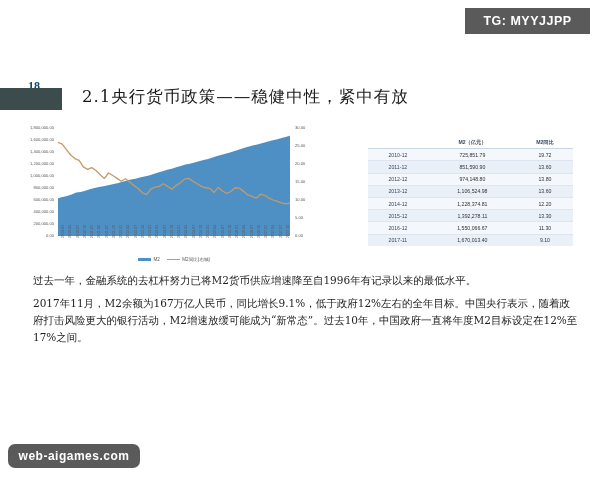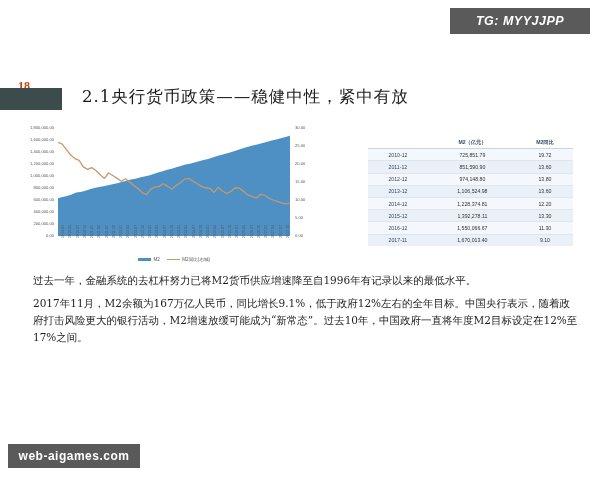--- a/index.html
+++ b/index.html
@@ -21,7 +21,7 @@
     letter-spacing:.5px;
     display:flex;align-items:center;justify-content:center;
   }
-  #tg-badge{ top:8px; right:10px; width:140px; height:26px; font-size:12.5px;font-style:italic; }
+  #tg-badge{ top:8px; right:10px; width:125px; height:26px; font-size:12.5px; }
   #site-badge{ left:8px; bottom:12px; width:132px; height:24px; font-size:12px; }
 
   

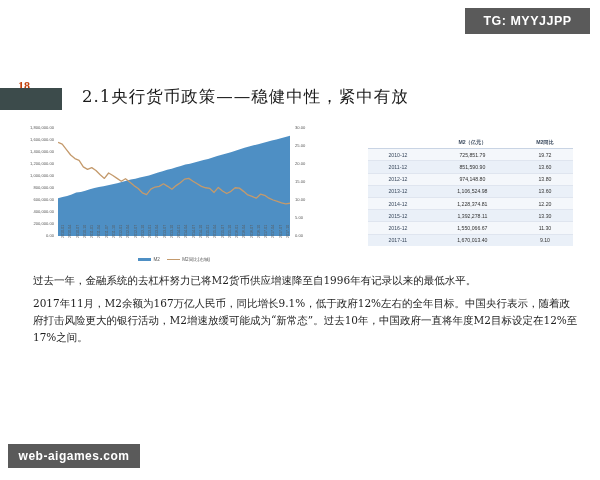--- a/index.html
+++ b/index.html
@@ -26,8 +26,8 @@
 
   
   #page-number{
-    position:absolute; left:18px; top:79px;
-    font-size:12px; font-weight:bold; color:#c2410c;
+    position:absolute; left:28px; top:79px;
+    font-size:12px; font-weight:bold; color:#0c4a6e;
     font-family:"Liberation Serif",serif;
   }
   #title-bar{

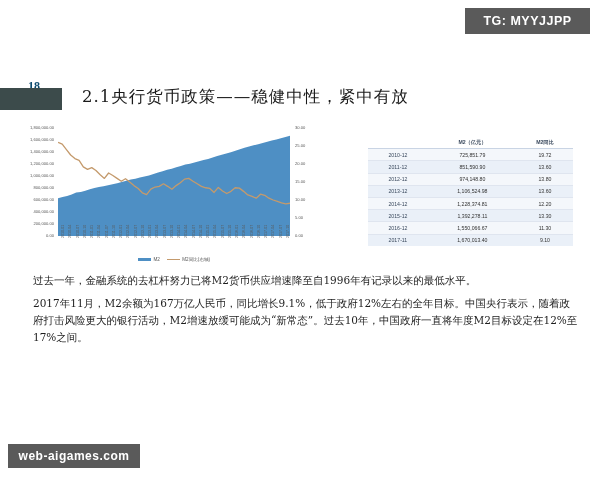--- a/index.html
+++ b/index.html
@@ -22,7 +22,7 @@
     display:flex;align-items:center;justify-content:center;
   }
   #tg-badge{ top:8px; right:10px; width:125px; height:26px; font-size:12.5px; }
-  #site-badge{ left:8px; bottom:12px; width:132px; height:24px; font-size:12px; }
+  #site-badge{ left:8px; bottom:12px; width:132px; height:24px; font-size:12px;border-radius:7px; }
 
   
   #page-number{

